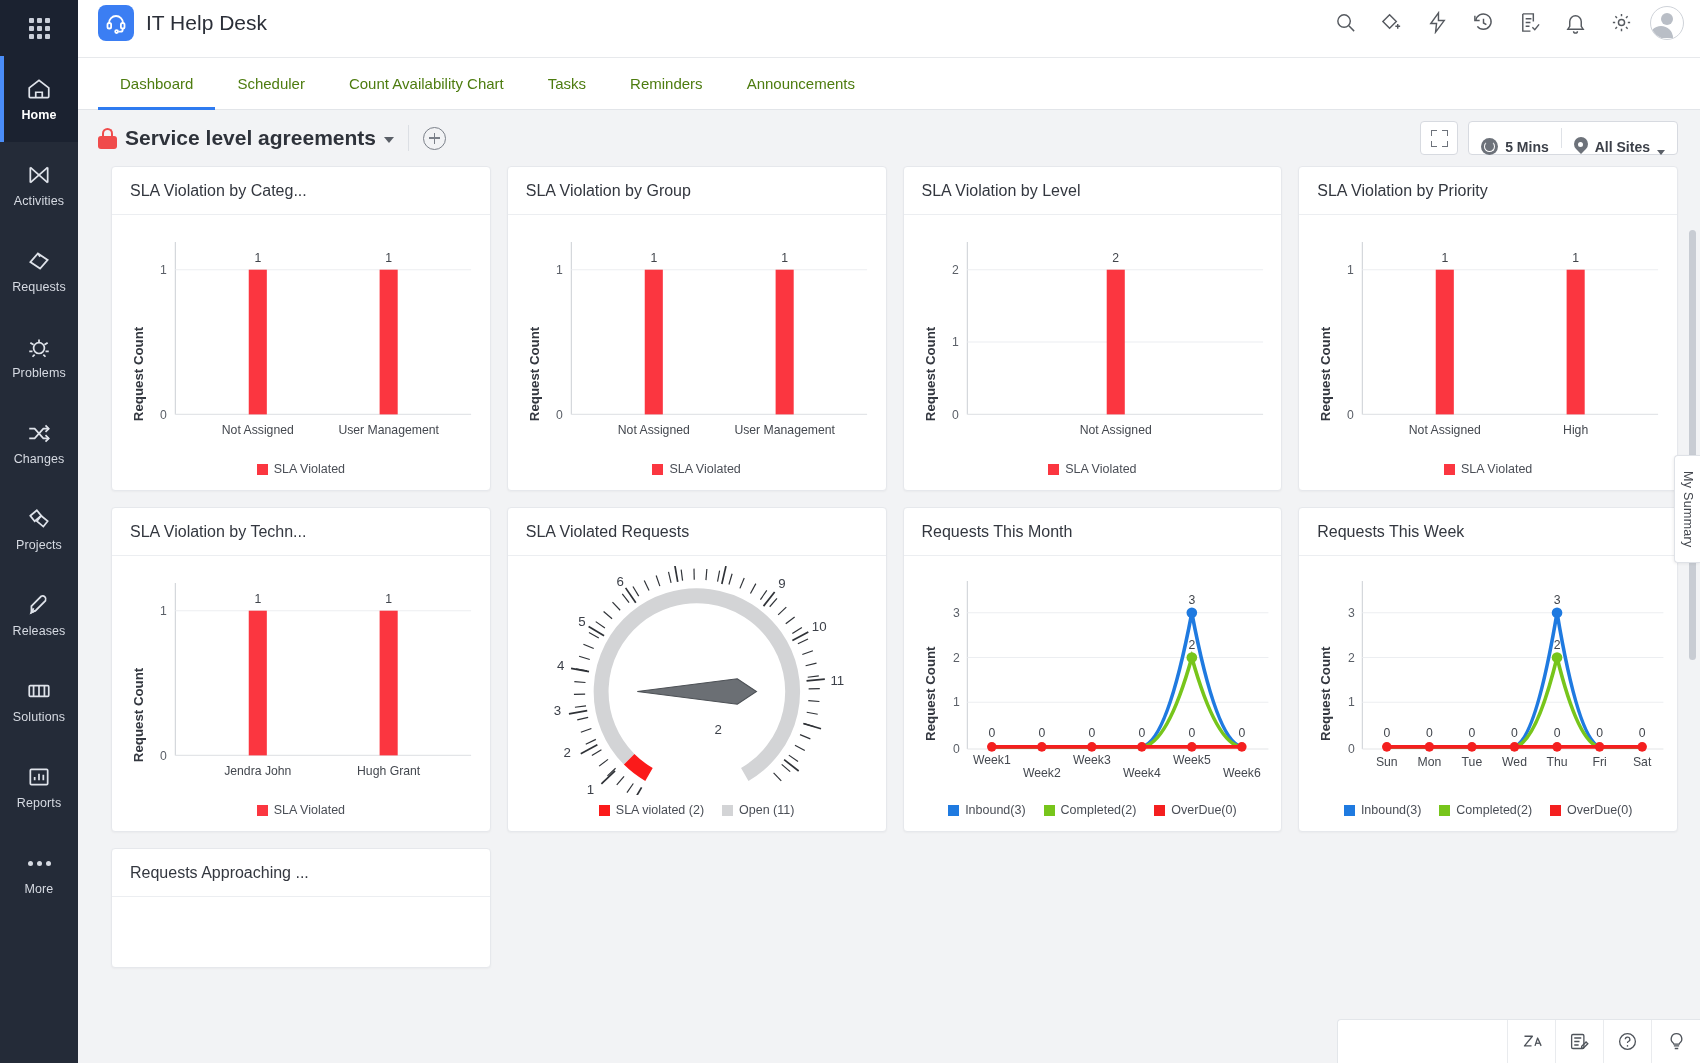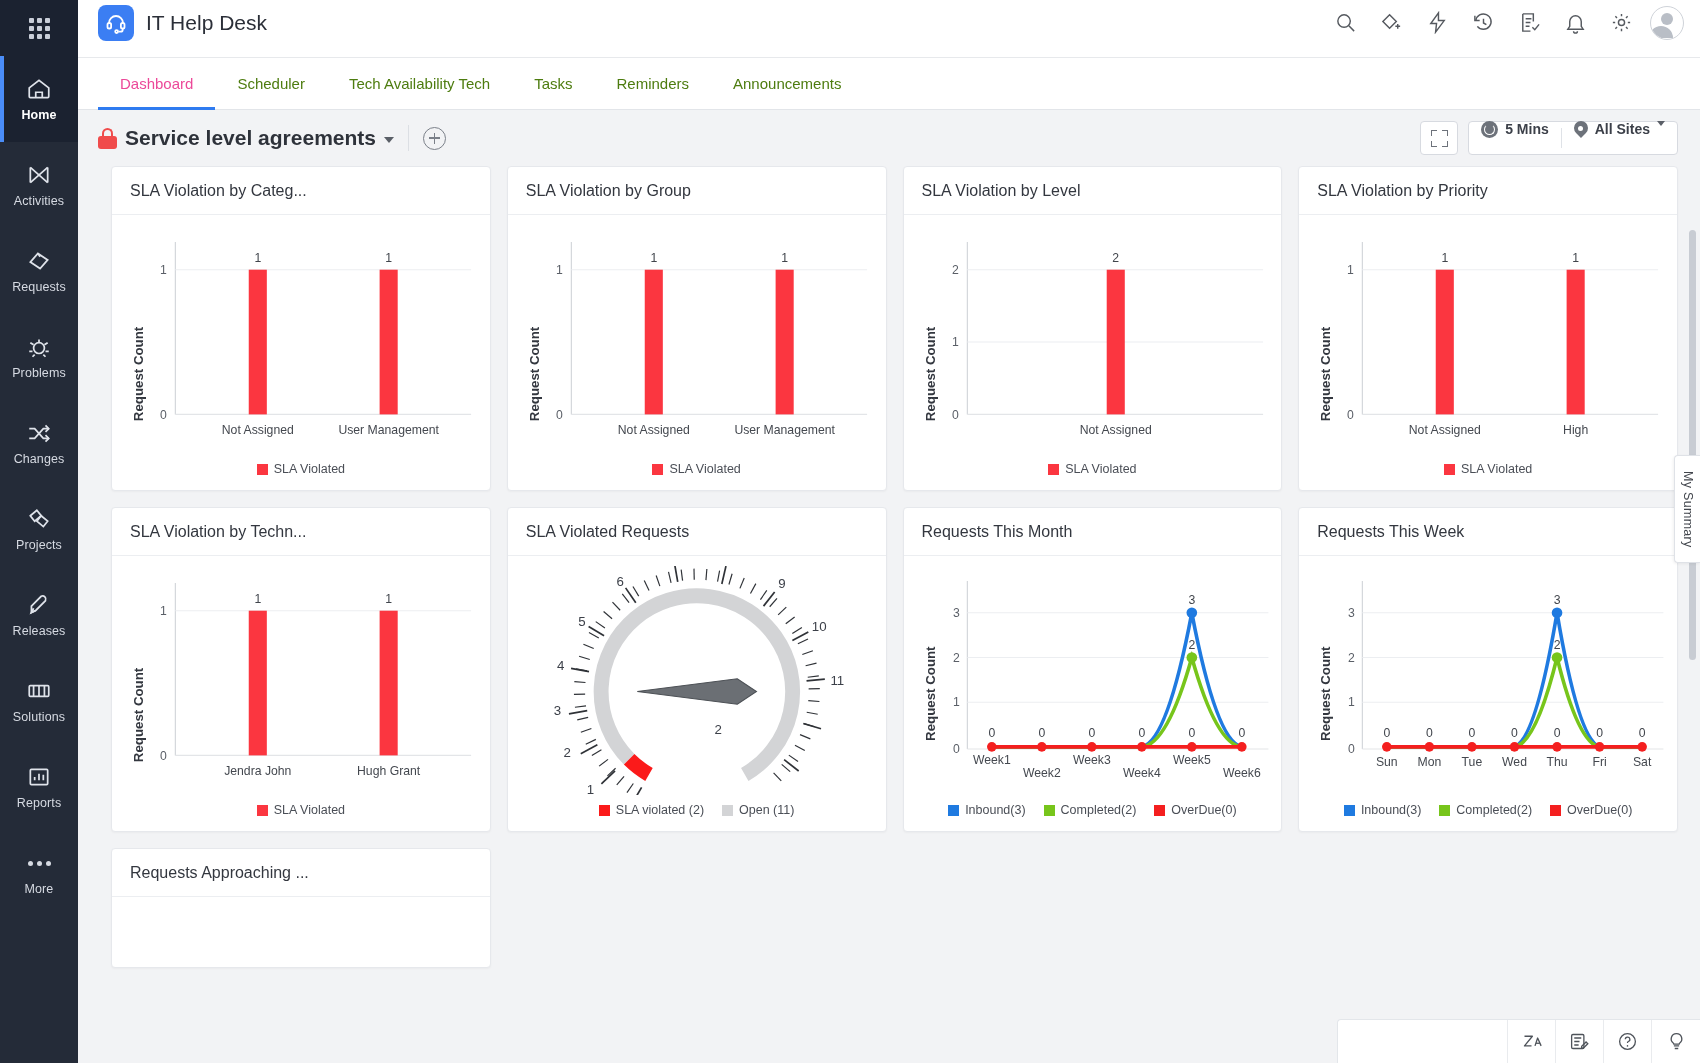--- a/index.html
+++ b/index.html
@@ -75,7 +75,7 @@
     display: flex; align-items: center; padding: 0 22px; font-size: 15px;
     color: #4d7c0f; cursor: pointer; position: relative;
   }
-  .tab.active { color: #ec4899; }
+  .tab.active { color: #4d7c0f; }
   .tab.active::after {
     content:""; position:absolute; left:0; right:0; bottom:-1px; height:3px; background:#2f7bf0;
   }

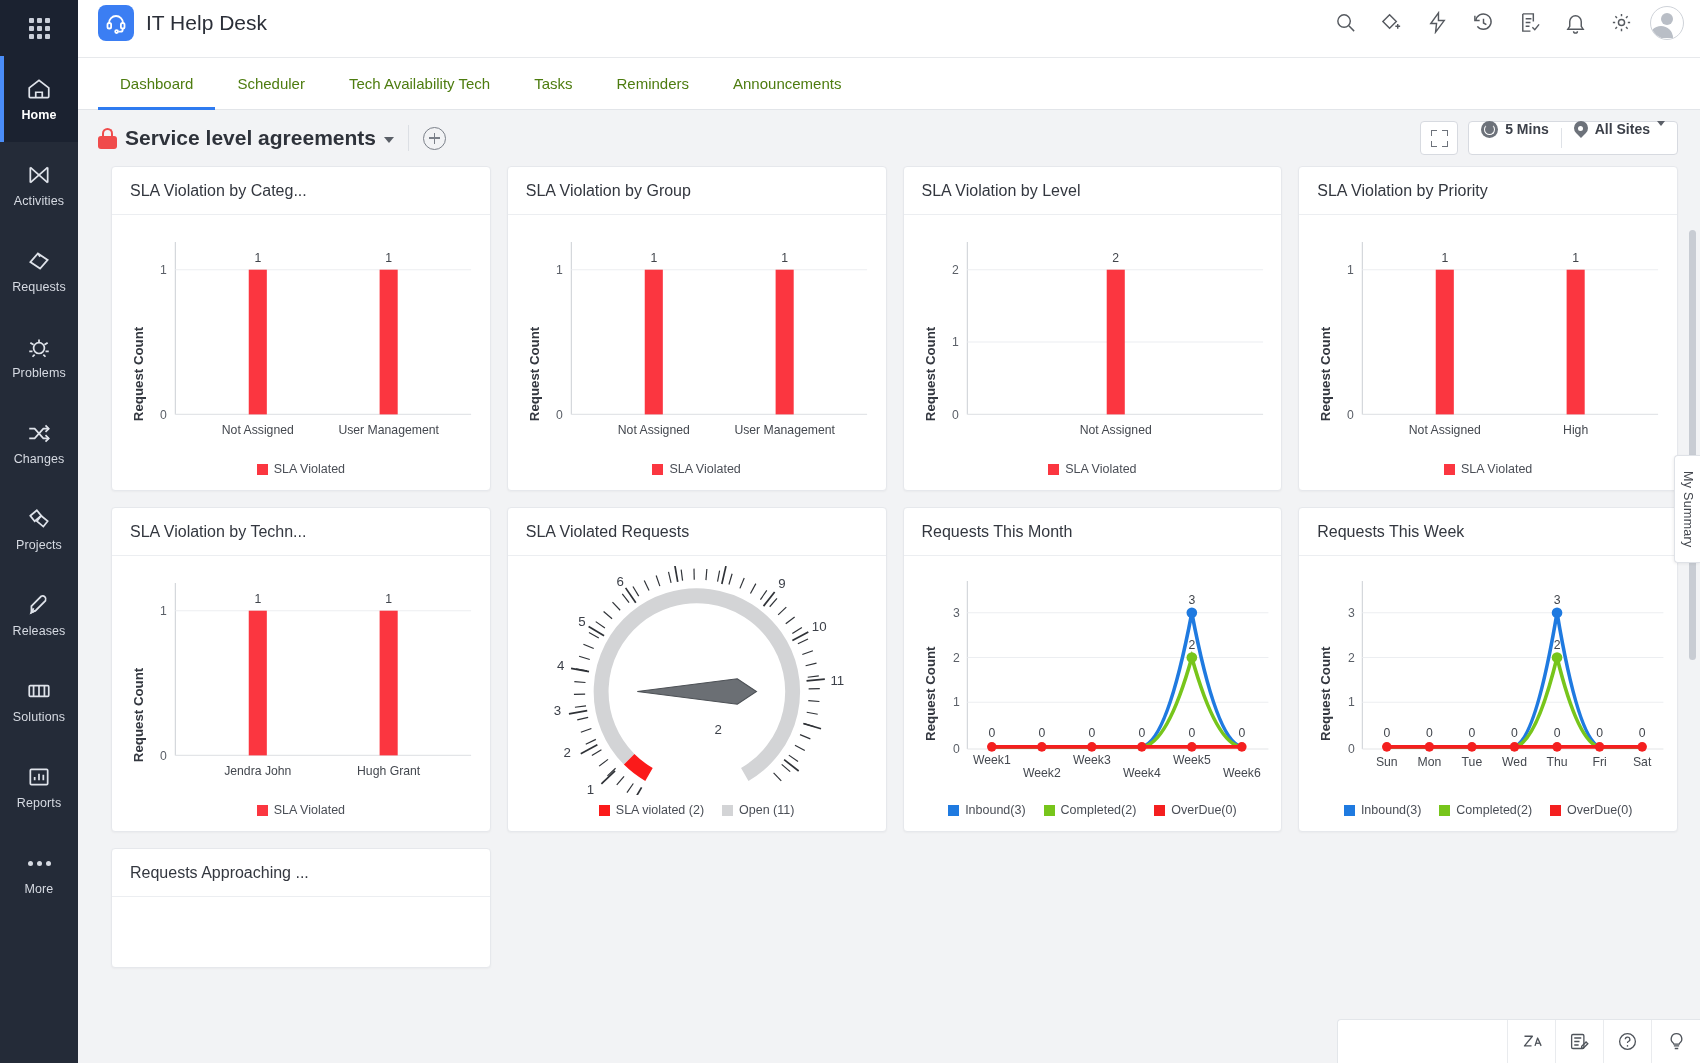--- a/index.html
+++ b/index.html
@@ -372,7 +372,7 @@
     <div class="tabbar">
       <div class="tab active">Dashboard</div>
       <div class="tab">Scheduler</div>
-      <div class="tab">Tech Availability Tech</div>
+      <div class="tab">Count Availability Chart</div>
       <div class="tab">Tasks</div>
       <div class="tab">Reminders</div>
       <div class="tab">Announcements</div>

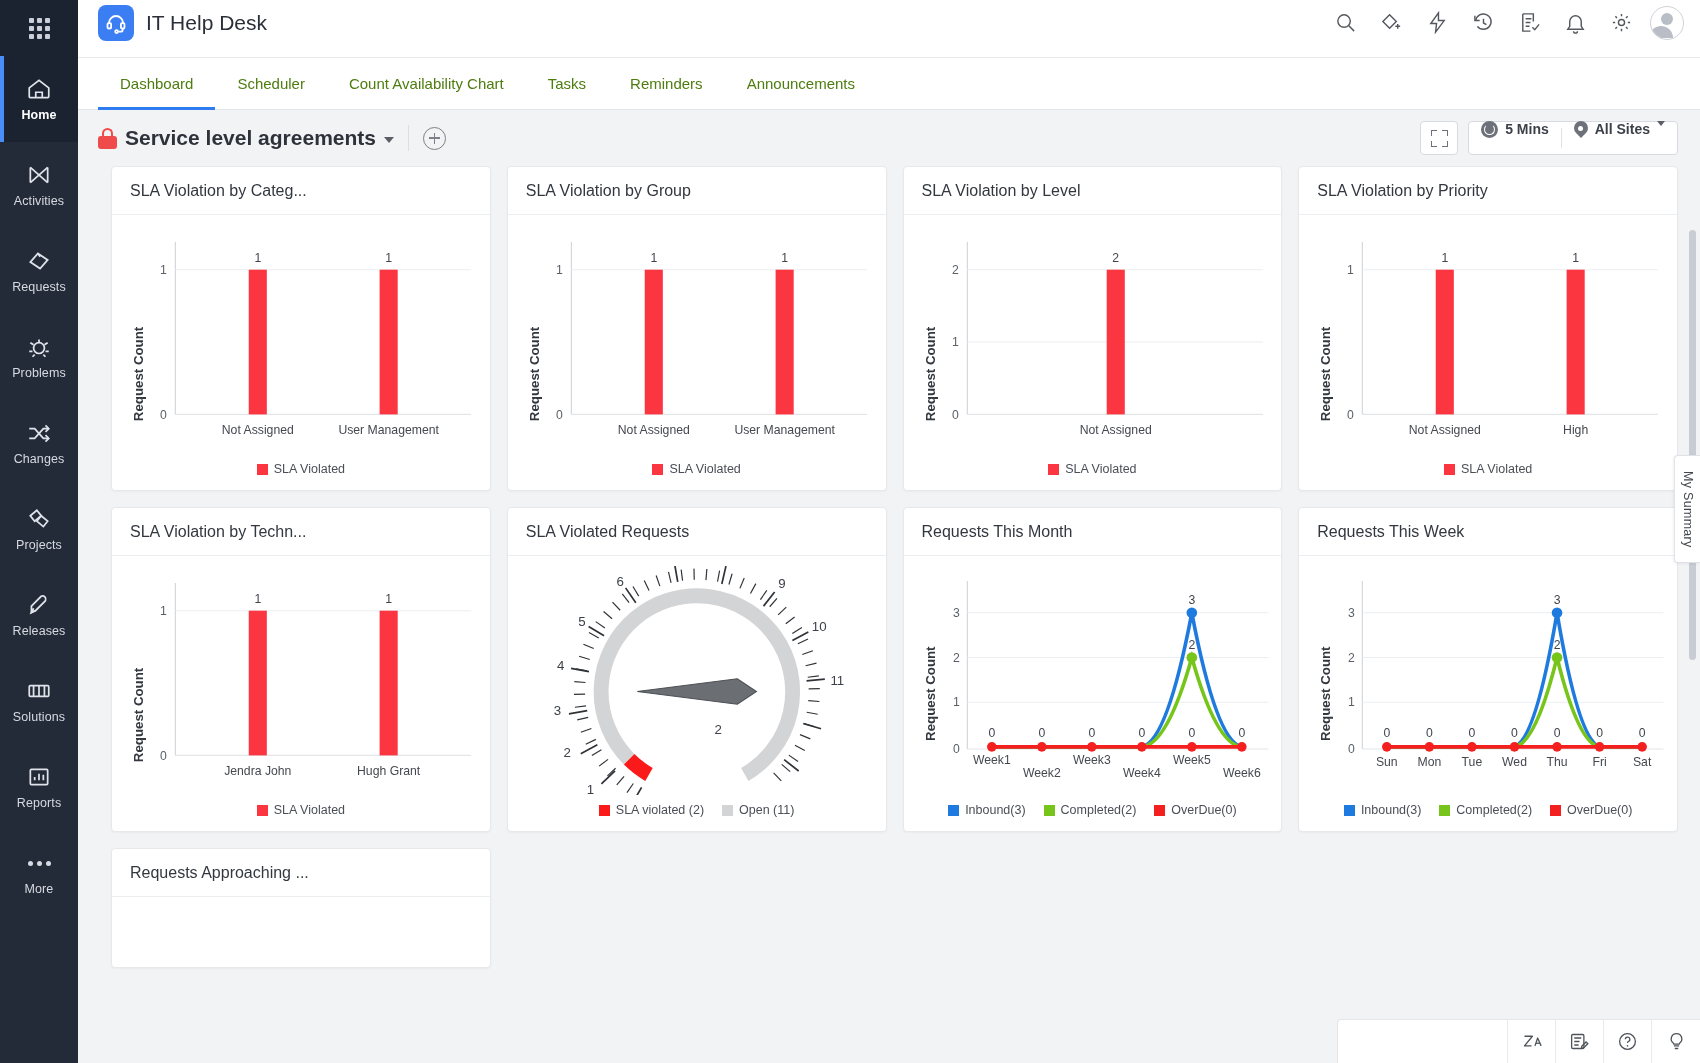--- a/index.html
+++ b/index.html
@@ -111,7 +111,7 @@
   .pill-group {
     height:34px;border:1px solid #d7dae0;border-radius:4px;background:#fff;display:flex;align-items:center;
   }
-  .pill-part { display:flex;align-items:flex-start;gap:7px;padding:0 12px;height:34px;font-size:14px;color:#3c4049;cursor:pointer;}
+  .pill-part { display:flex;align-items:flex-end;gap:7px;padding:0 12px;height:34px;font-size:14px;color:#3c4049;cursor:pointer;}
   .pill-sep { width:1px;height:20px;background:#dfe2e7; }
   .refresh-ico{width:17px;height:17px;border-radius:50%;background:#6d727a;position:relative;display:flex;align-items:center;justify-content:center;}
   .refresh-ico::after{content:"";width:9px;height:9px;border:1.6px solid #fff;border-radius:50%;border-top-color:transparent;}

